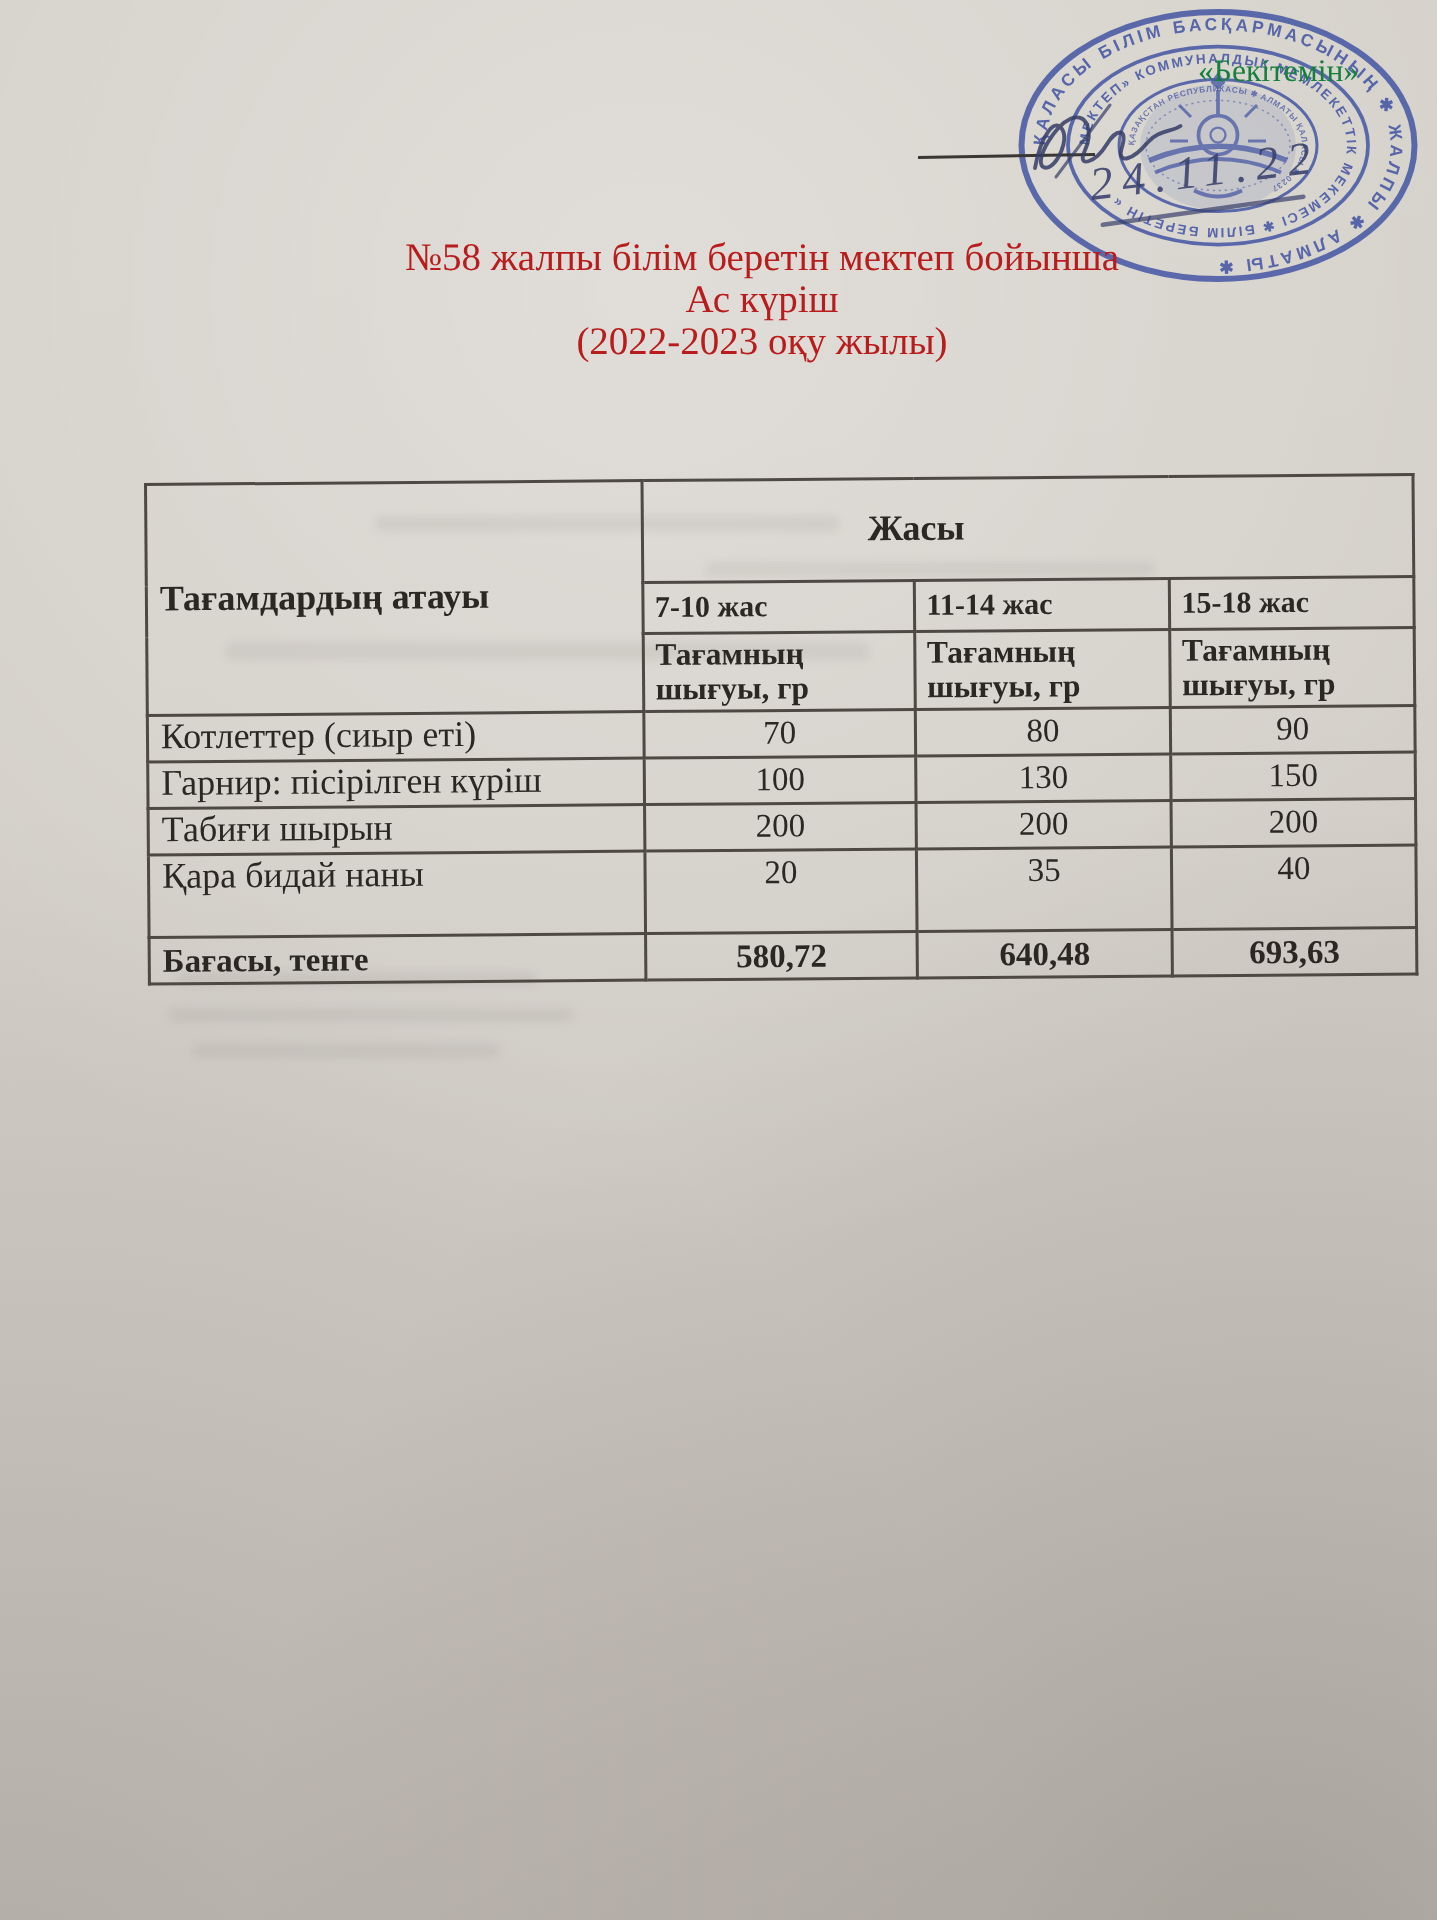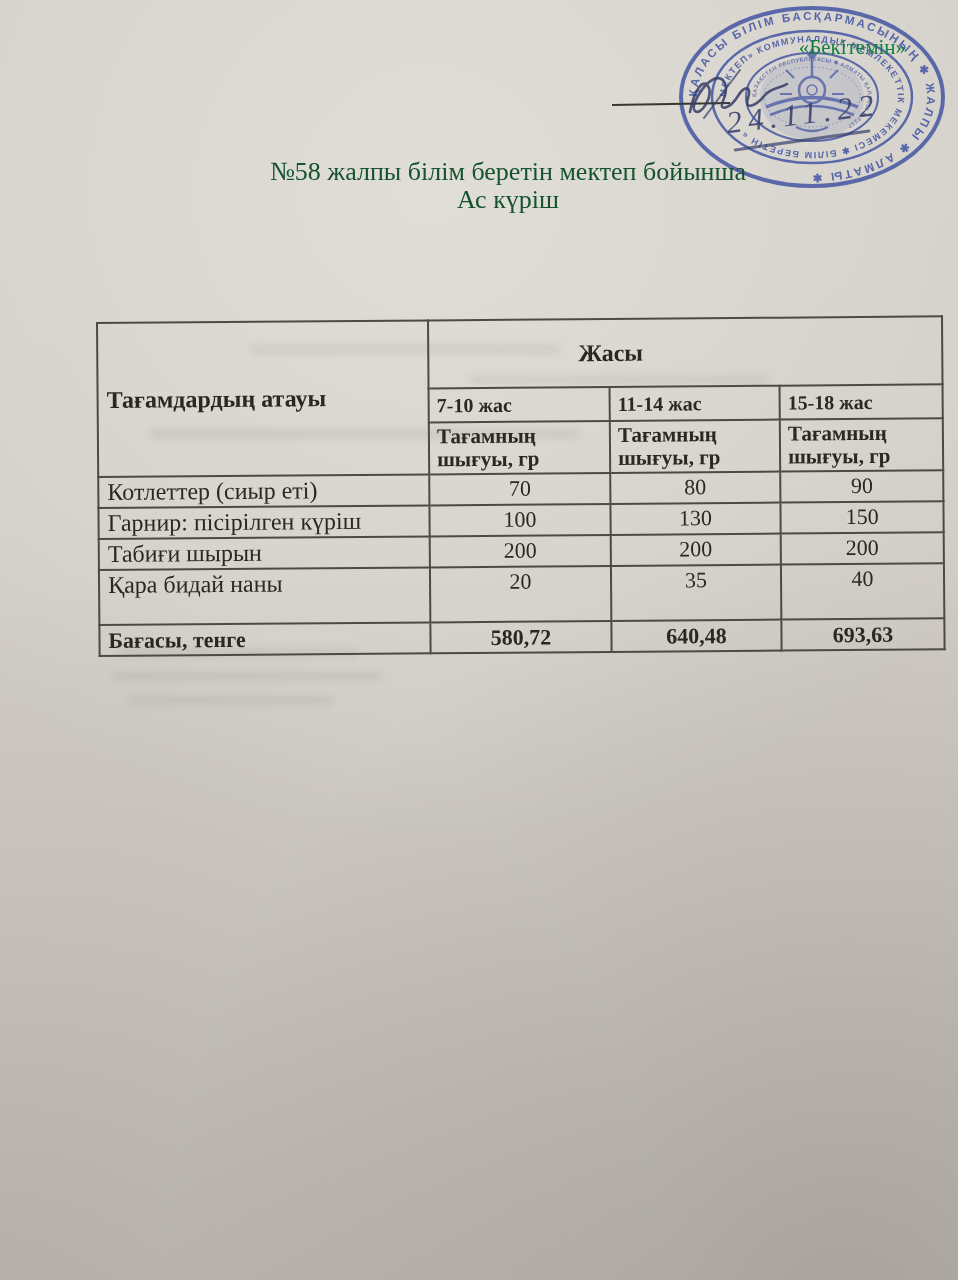--- a/index.html
+++ b/index.html
@@ -37,7 +37,7 @@
   
   .doc-title{
     position:absolute;left:158px;top:158px;width:700px;text-align:center;
-    font-size:26px;line-height:28px;color:#14532d;
+    font-size:26px;line-height:28px;color:#b91c1c;
   }
 
   

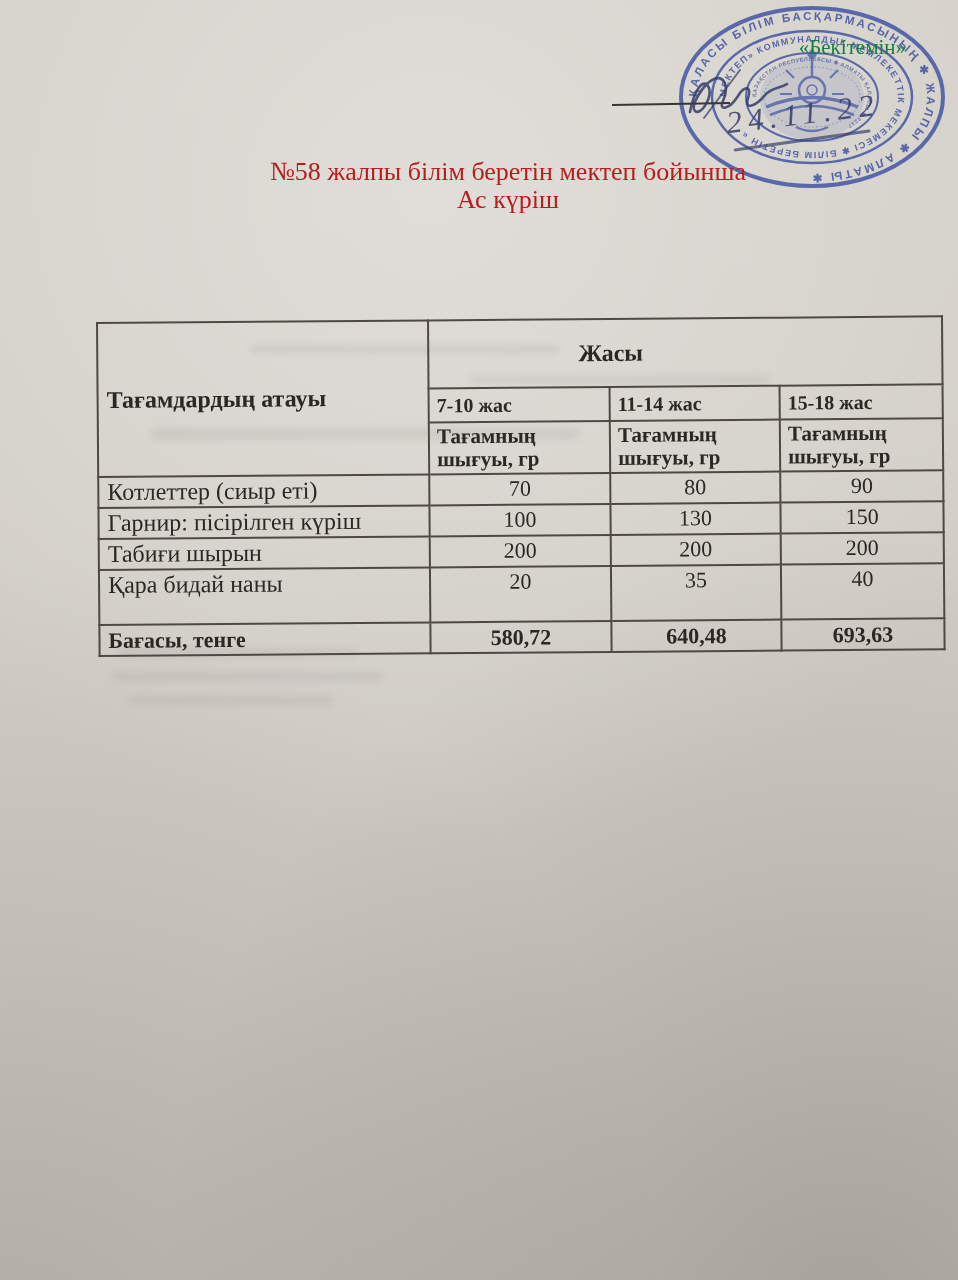--- a/index.html
+++ b/index.html
@@ -121,6 +121,7 @@
 <div class="doc-title">
   <div>№58 жалпы білім беретін мектеп бойынша</div>
   <div>Ас күріш</div>
+  <div>(2022-2023 оқу жылы)</div>
 </div>
 
 <div class="table-wrap">

